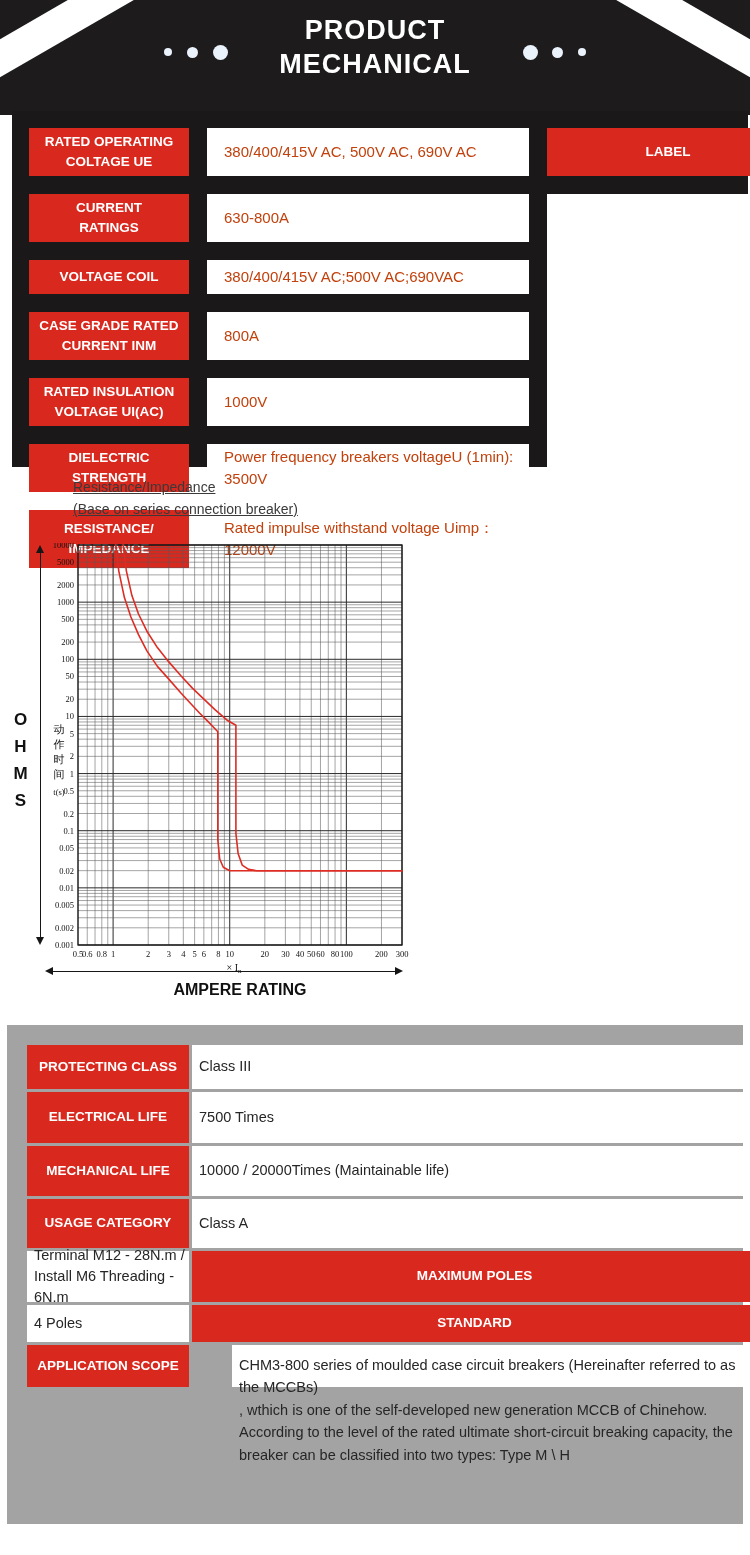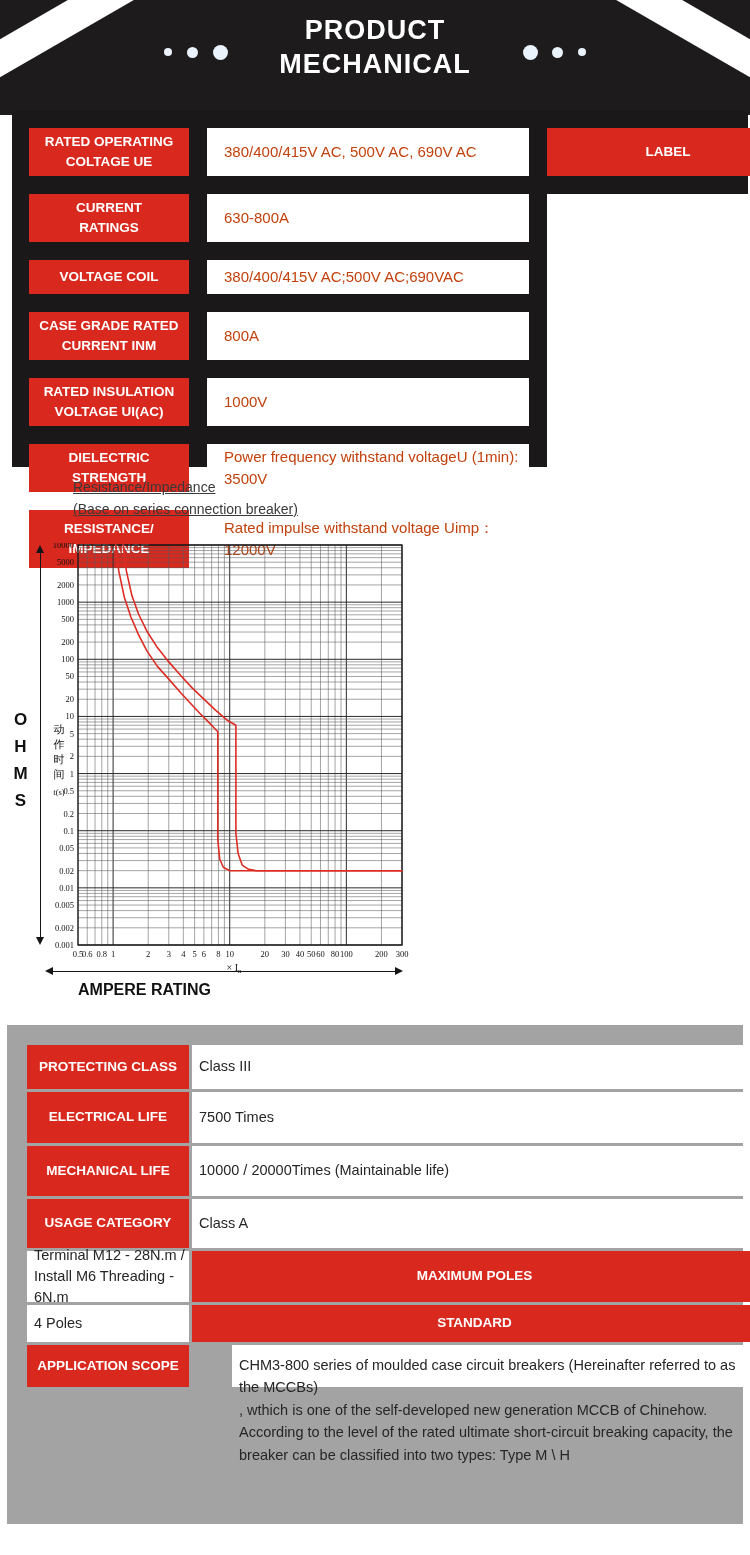--- a/index.html
+++ b/index.html
@@ -93,7 +93,7 @@
     <div class="val-cell">1000V</div>
     <div class="red-cell">DIELECTRIC
 STRENGTH</div>
-    <div class="val-cell">Power frequency withstand voltageU (1min):
+    <div class="val-cell">Power frequency breakers voltageU (1min):
 3500V</div>
     <div class="red-cell">RESISTANCE/
 IMPEDANCE</div>

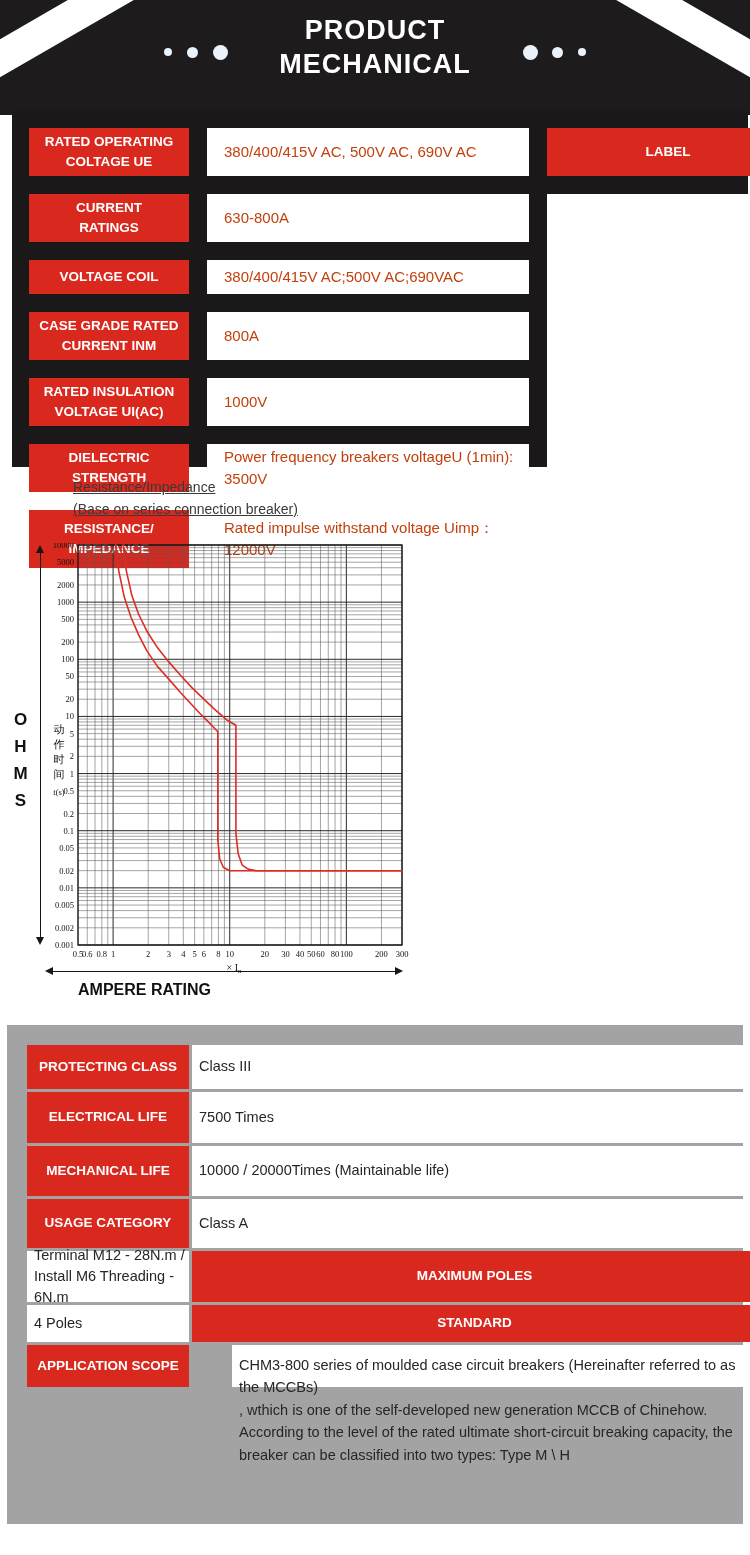--- a/index.html
+++ b/index.html
@@ -51,7 +51,7 @@
         border:4.5px solid transparent;border-right:8px solid #161616;}
   .ampere-arrow::after{content:"";position:absolute;right:-7px;top:-5px;
         border:4.5px solid transparent;border-left:8px solid #161616;}
-  .ampere-label{position:absolute;left:78px;top:981px;width:324px;color:#111;
+  .ampere-label{position:absolute;left:78px;top:981px;width:324px;text-align:center;color:#111;
         font-weight:bold;font-size:16px;}
 </style>
 </head>

